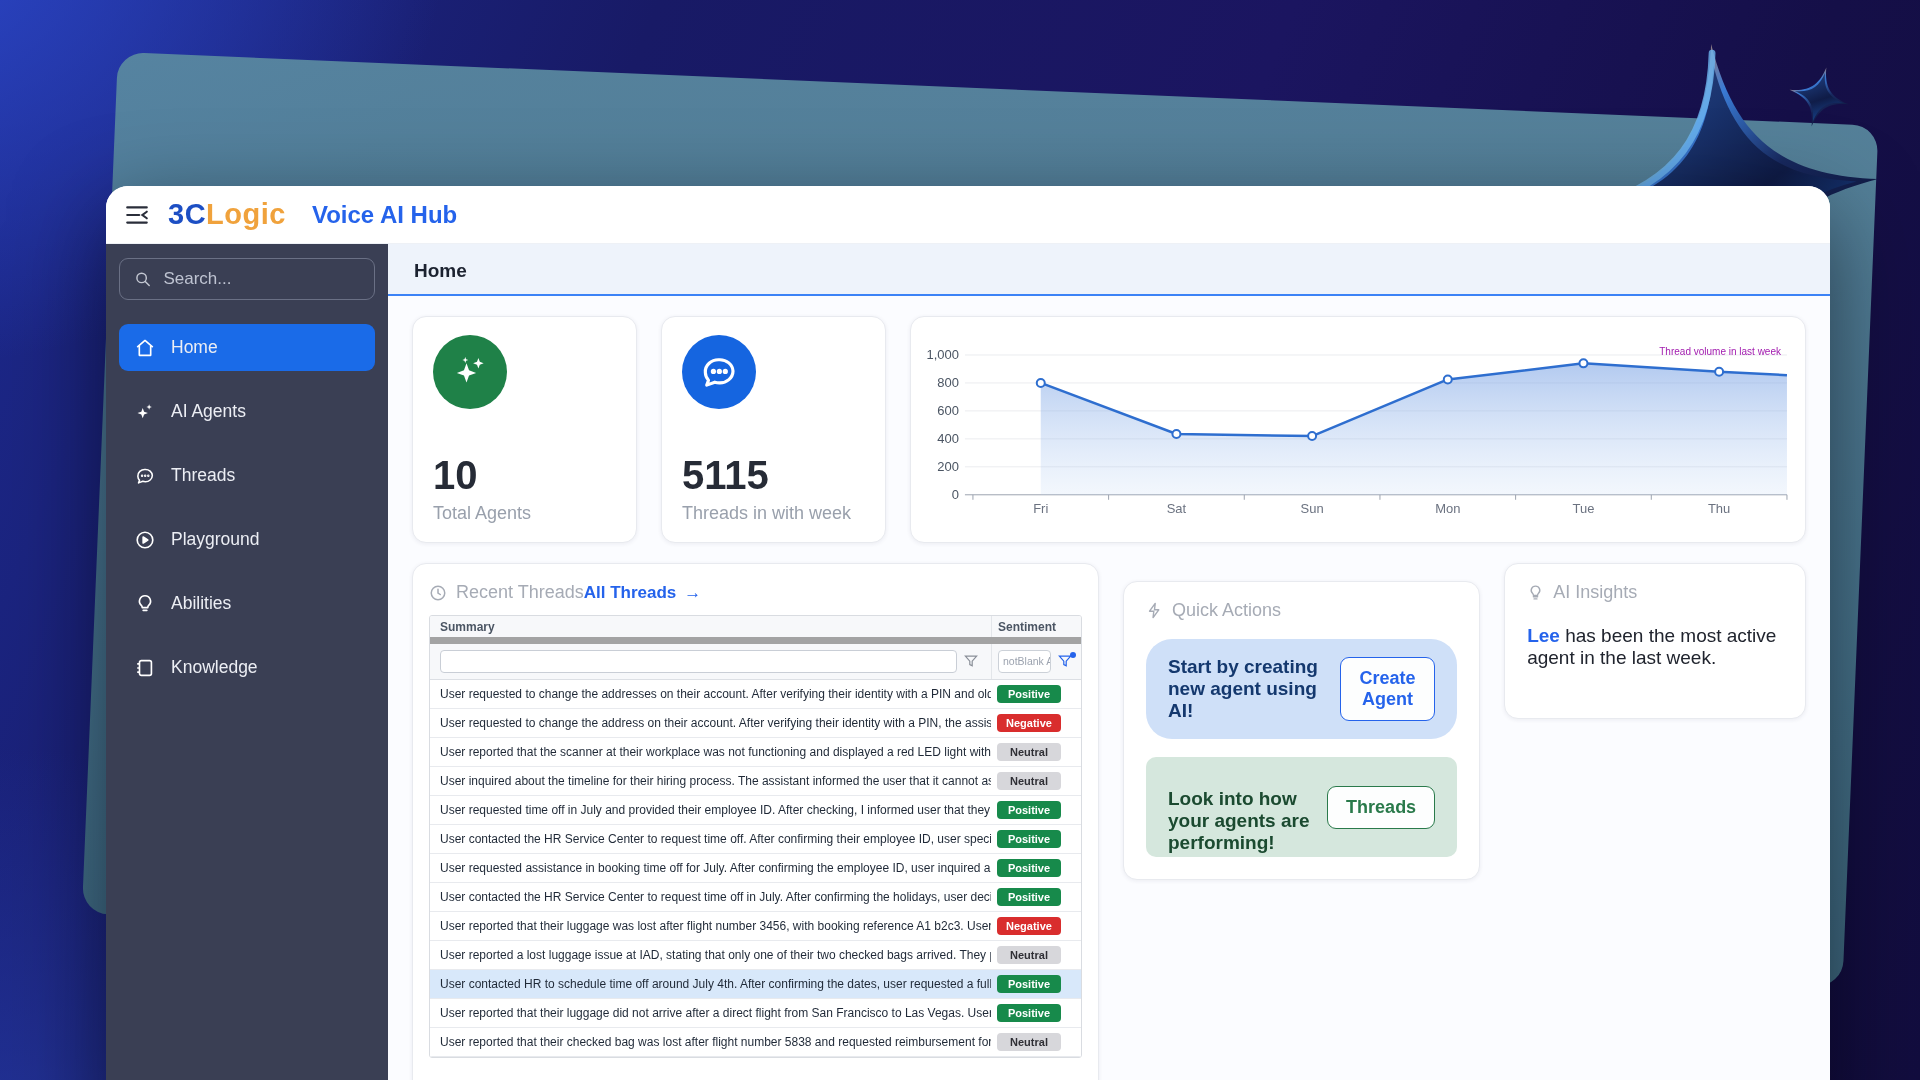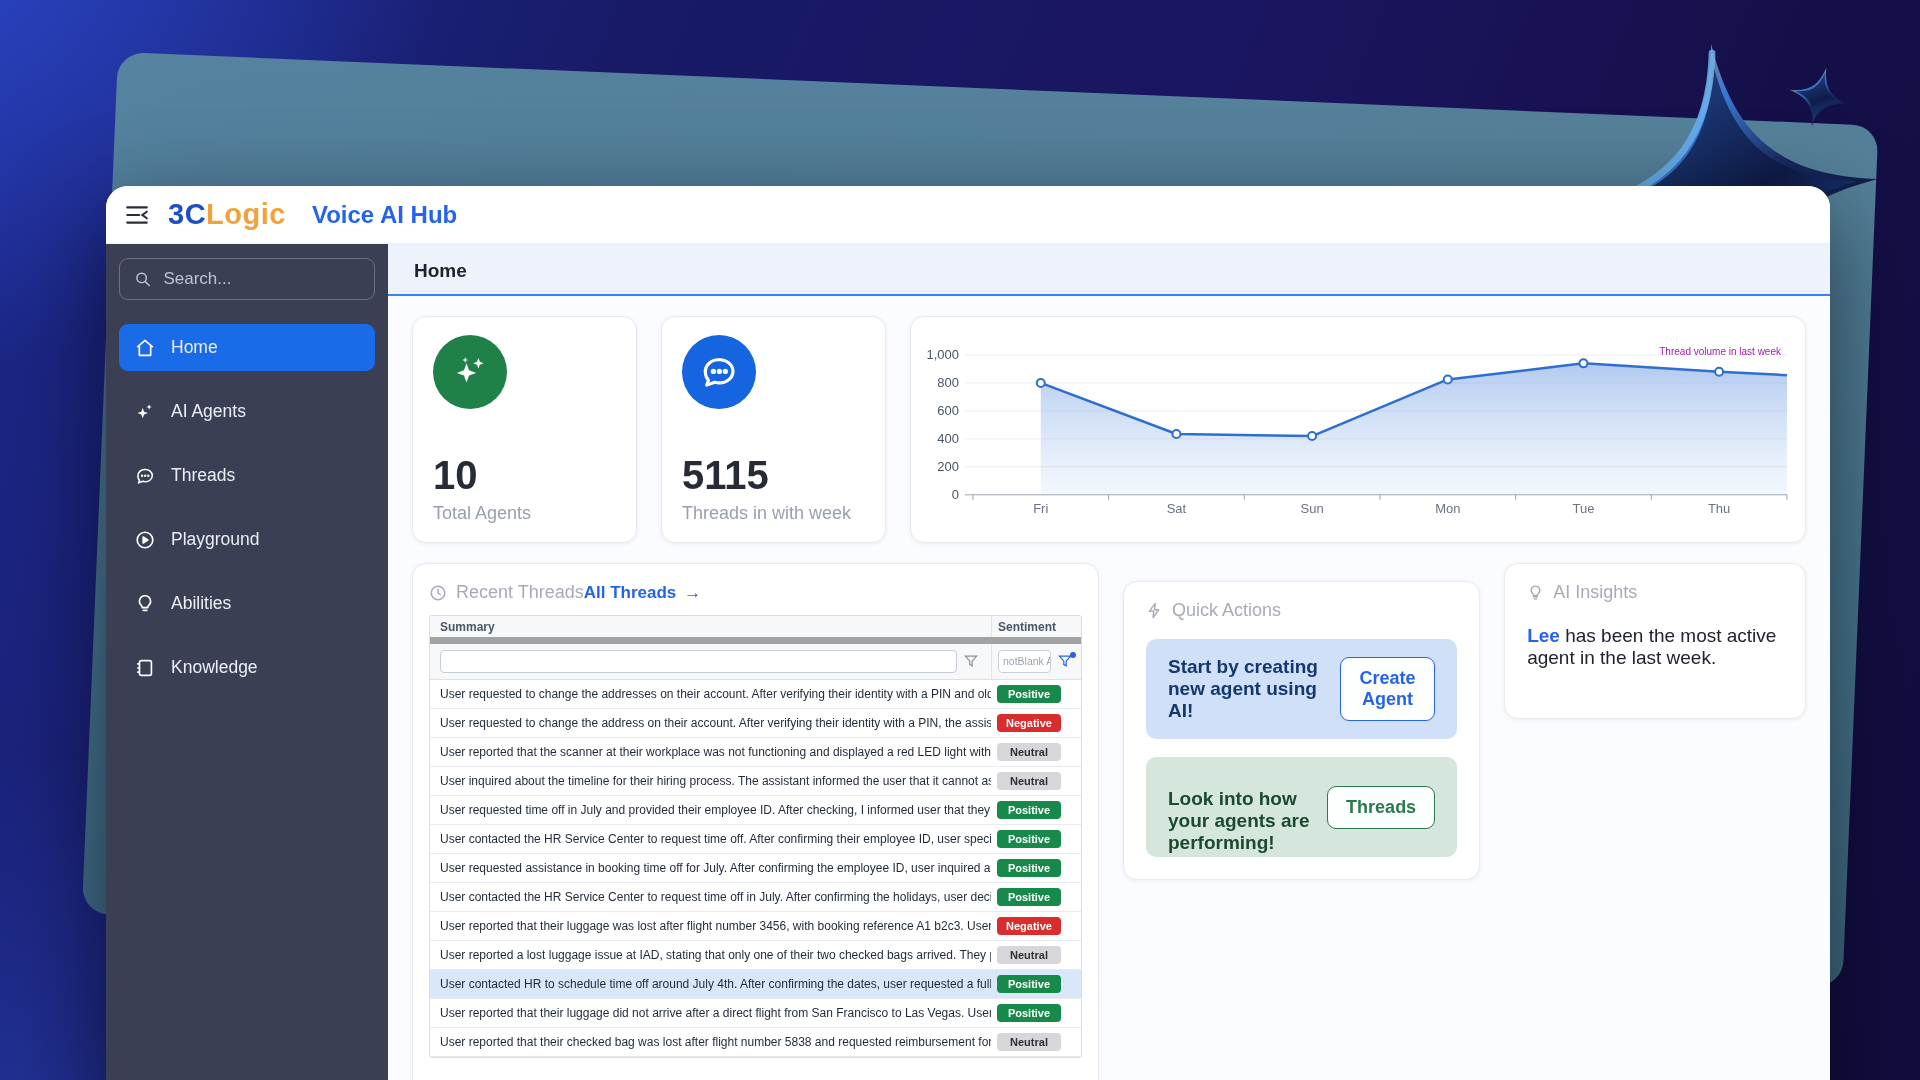--- a/index.html
+++ b/index.html
@@ -99,7 +99,7 @@
   .quick-card { margin-top:18px; padding:18px 22px 22px; }
   .banner { border-radius:10px; height:100px; display:flex; align-items:center;
      justify-content:space-between; padding:0 22px; margin-top:18px; }
-  .banner.blue { background:#cfe0f8; }
+  .banner.blue { background:#cfe0f8;border-radius:26px; }
   .banner.green { background:#d5e7dd; }
   .banner-text { font-size:19px; font-weight:bold; }
   .banner.blue .banner-text { color:#14386e; }

